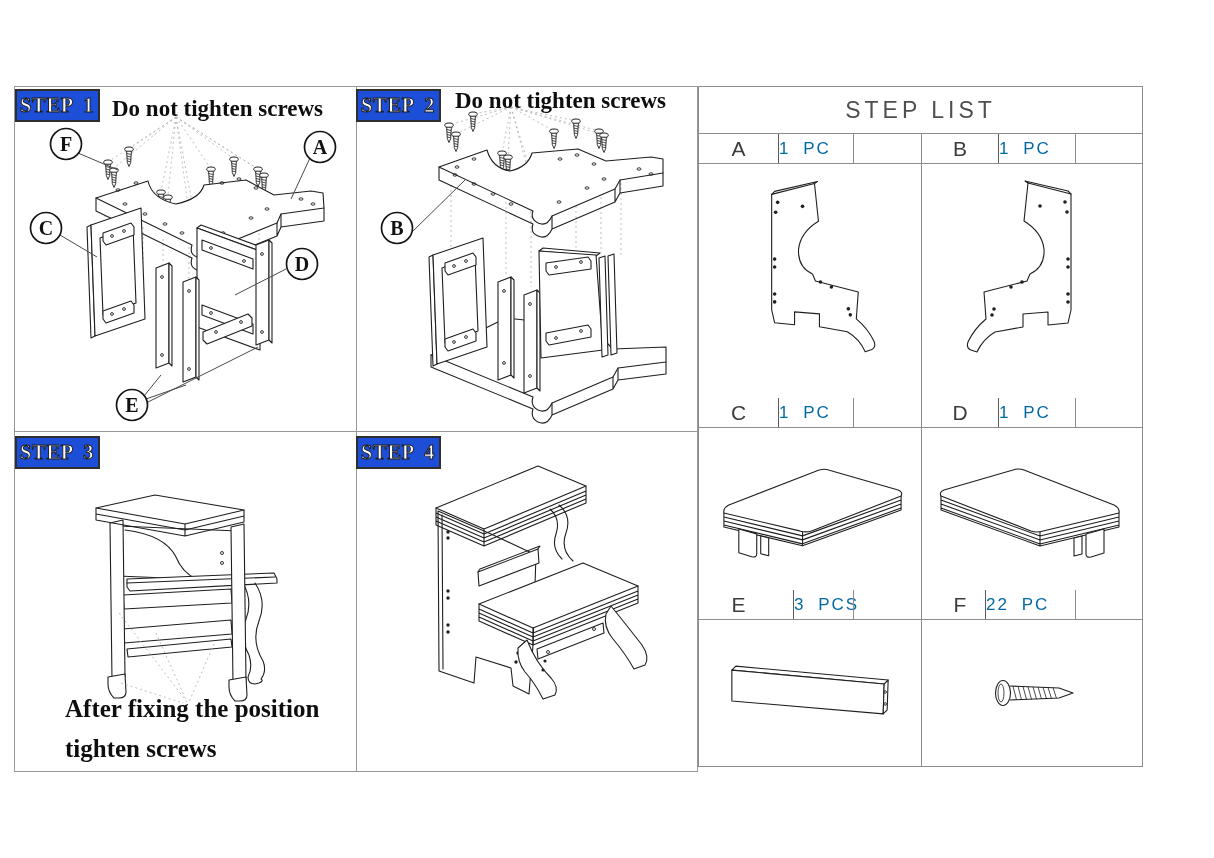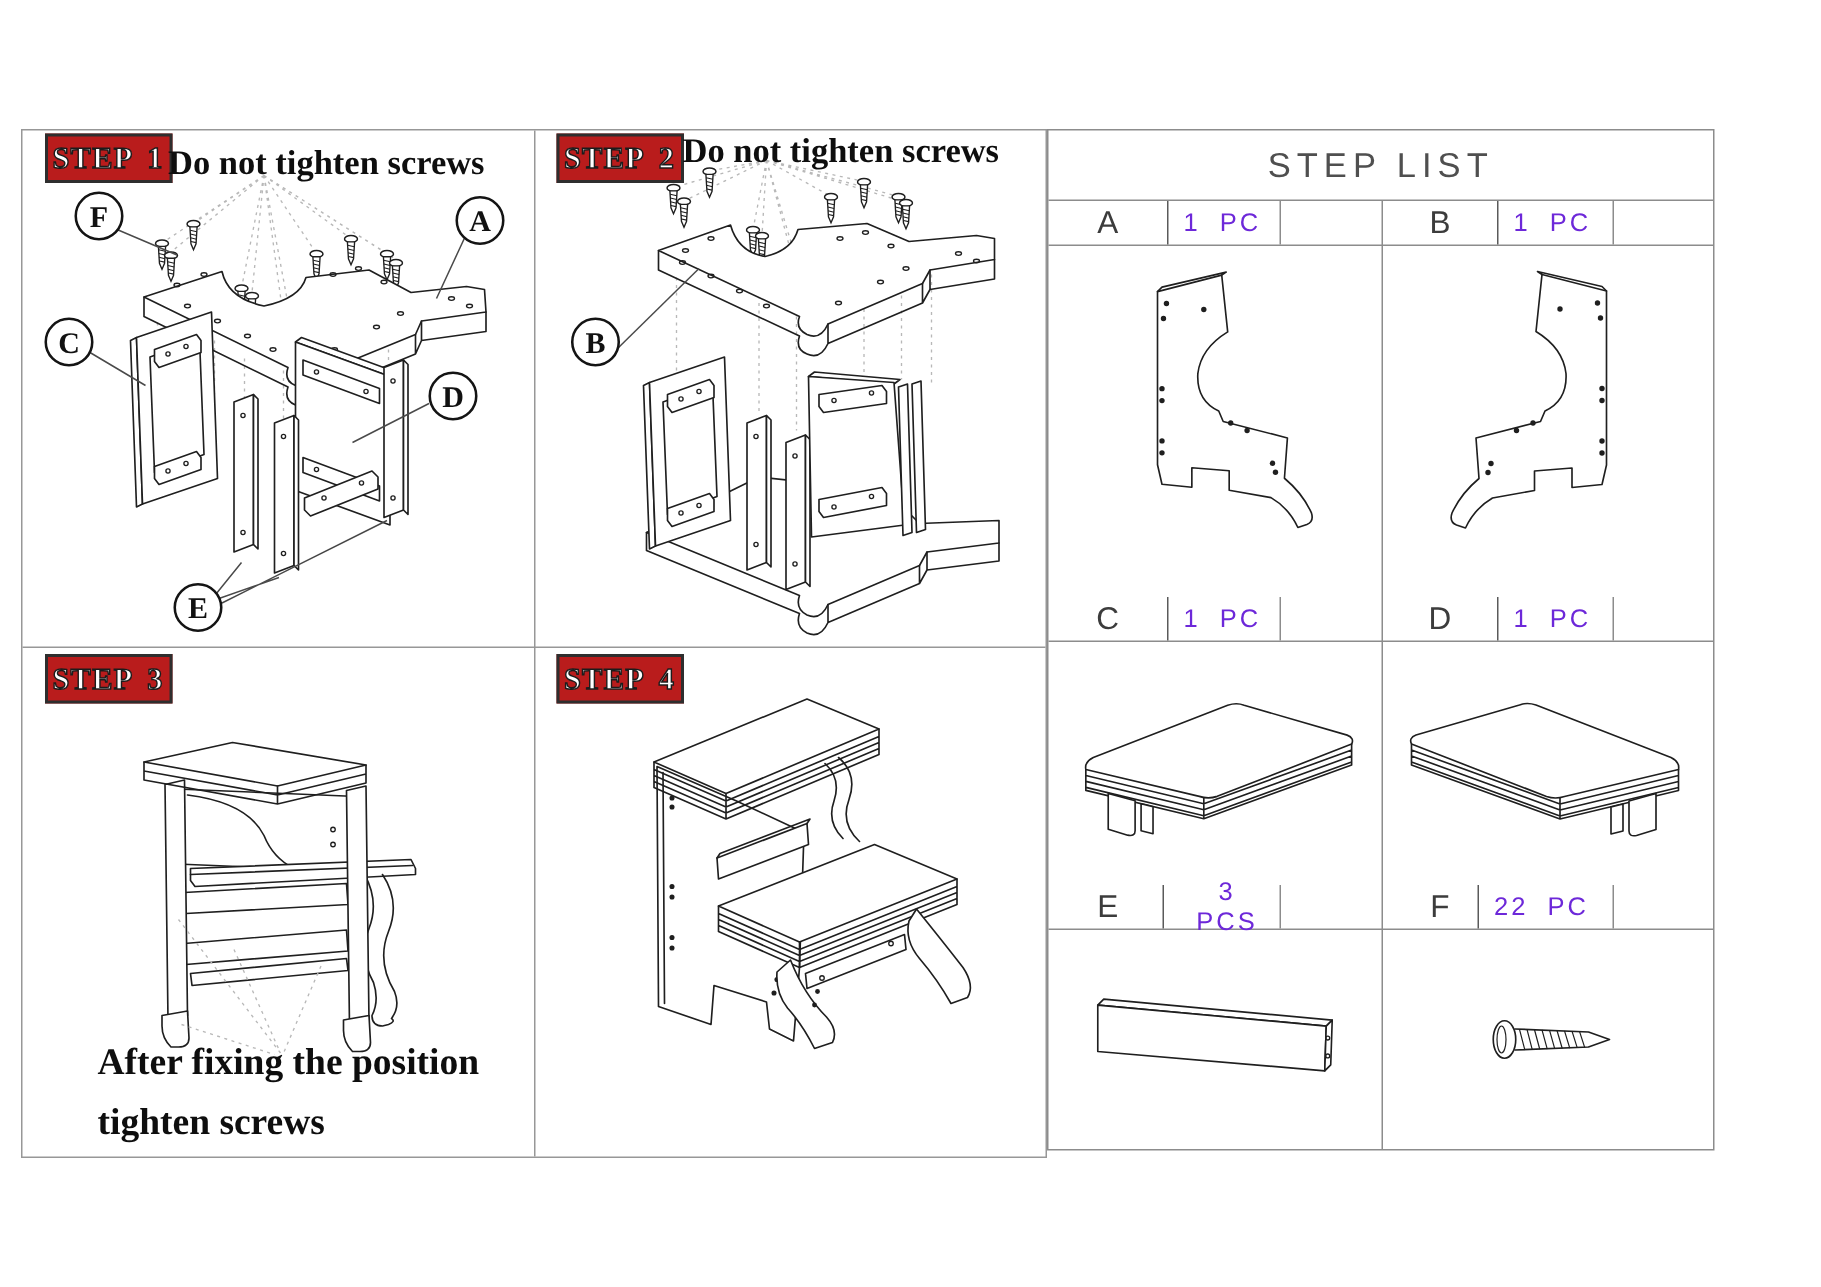--- a/index.html
+++ b/index.html
@@ -16,8 +16,8 @@
   .cell3{left:0;top:344px;width:341px;height:342px;}
   .cell4{left:341px;top:344px;width:343px;height:342px;}
   .drawing{position:absolute;left:0;top:0;width:100%;height:100%;}
-  .step-box{position:absolute;left:15px;width:85px;height:33px;border:2px solid #2e2e2e;
-            background:#b91c1c;box-sizing:border-box;}
+  .step-box{position:absolute;left:0;width:85px;height:33px;border:2px solid #2e2e2e;
+            background:#1d4ed8;box-sizing:border-box;}
   .step-label-svg{width:100%;height:100%;display:block;}
   .step-label-text{font-family:"Liberation Serif",serif;font-size:23px;font-weight:bold;
             fill:#fff;stroke:#1c1c1c;stroke-width:1.1;word-spacing:5px;letter-spacing:1px;}

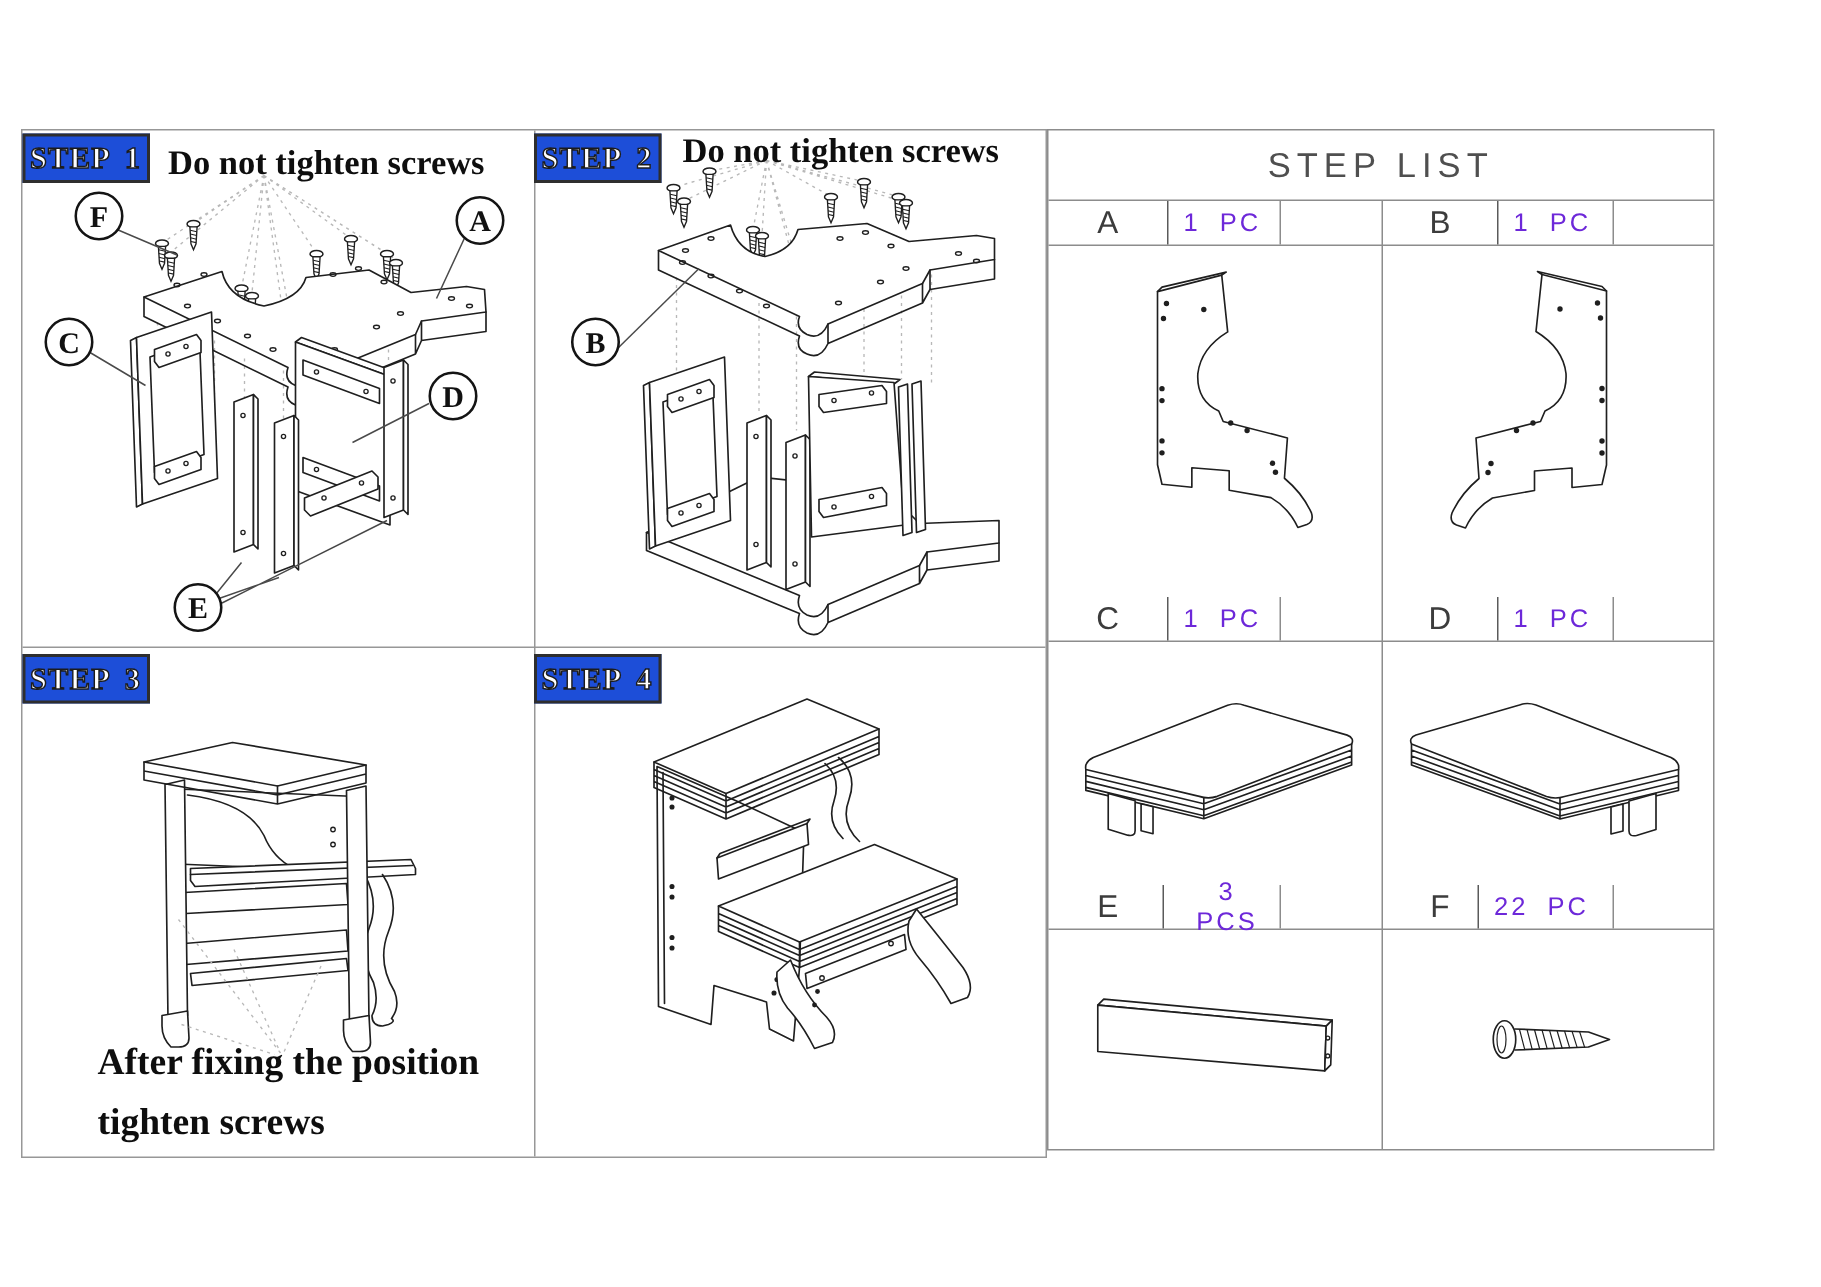--- a/index.html
+++ b/index.html
@@ -45,7 +45,7 @@
                 box-sizing:border-box;}
   .pl-cell{position:absolute;top:0;height:29px;display:flex;align-items:center;box-sizing:border-box;}
   .pl-letter{justify-content:center;font-size:21px;color:#3c3c3c;}
-  .pl-qty{font-size:17px;color:#6d28d9;letter-spacing:2px;word-spacing:6px;padding-left:10px;
+  .pl-qty{font-size:17px;color:#0369a1;letter-spacing:2px;word-spacing:6px;padding-left:0;
           border-left:1px solid #5a5a5a;text-align:center;}
   .pl-empty{border-left:1px solid #8c8c8c;}
   .pl-img-row{position:absolute;left:0;width:100%;}

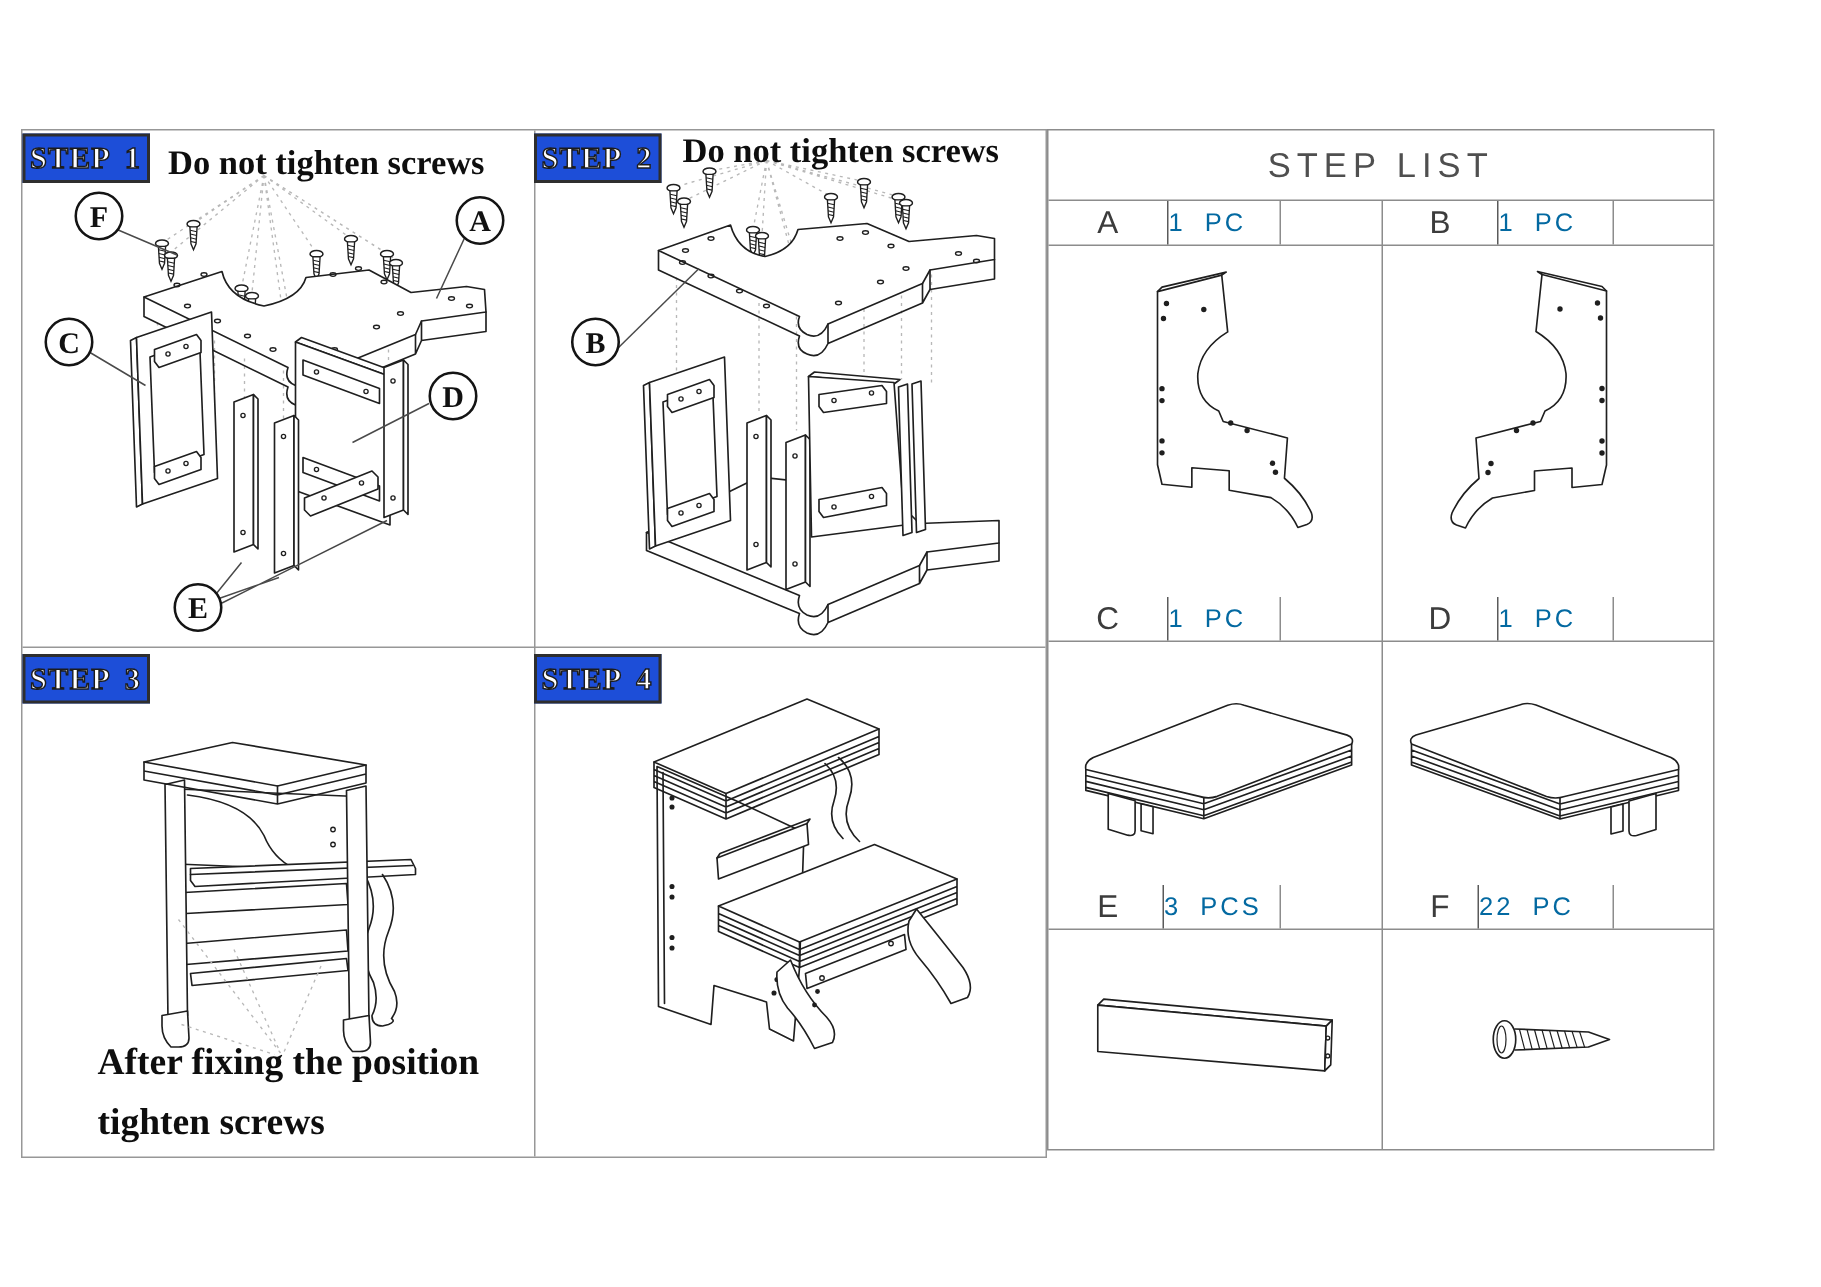--- a/index.html
+++ b/index.html
@@ -394,7 +394,7 @@
 
     <div class="pl-label-row" style="top:503px">
       <div class="pl-cell pl-letter" style="left:0;width:79px">E</div>
-      <div class="pl-cell pl-qty" style="left:76px;width:75px">3 PCS</div>
+      <div class="pl-cell pl-qty" style="left:94px;width:75px">3 PCS</div>
       <div class="pl-cell pl-empty" style="left:154px;width:68px"></div>
       <div class="pl-cell pl-letter" style="left:223px;width:76px">F</div>
       <div class="pl-cell pl-qty" style="left:286px;width:77px">22 PC</div>

